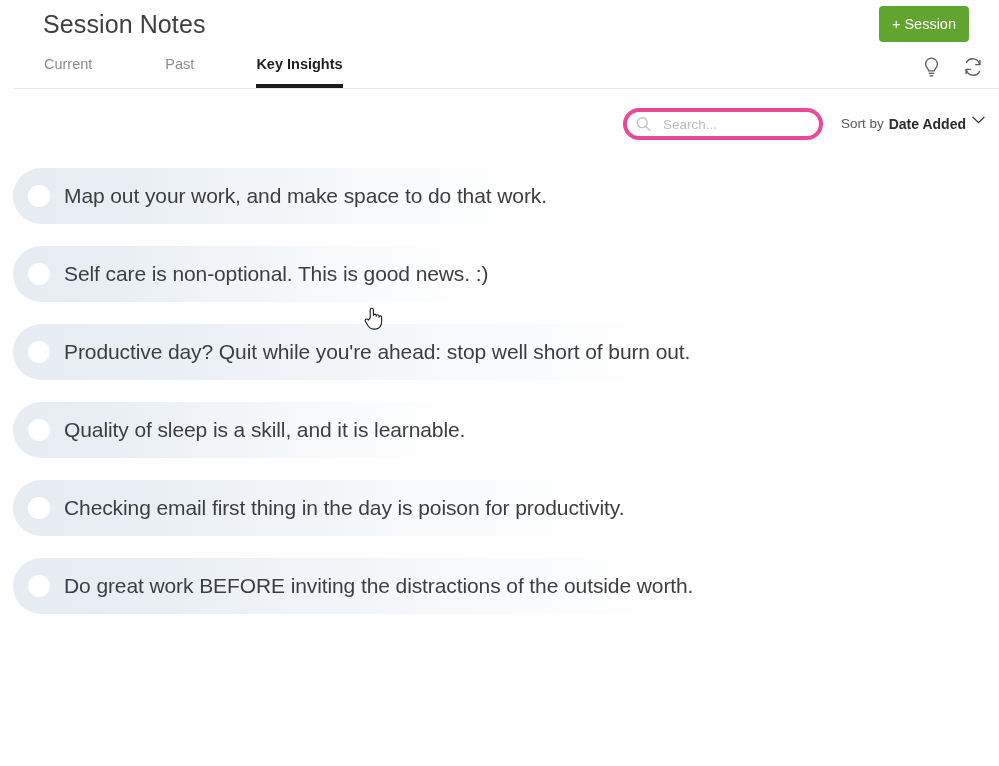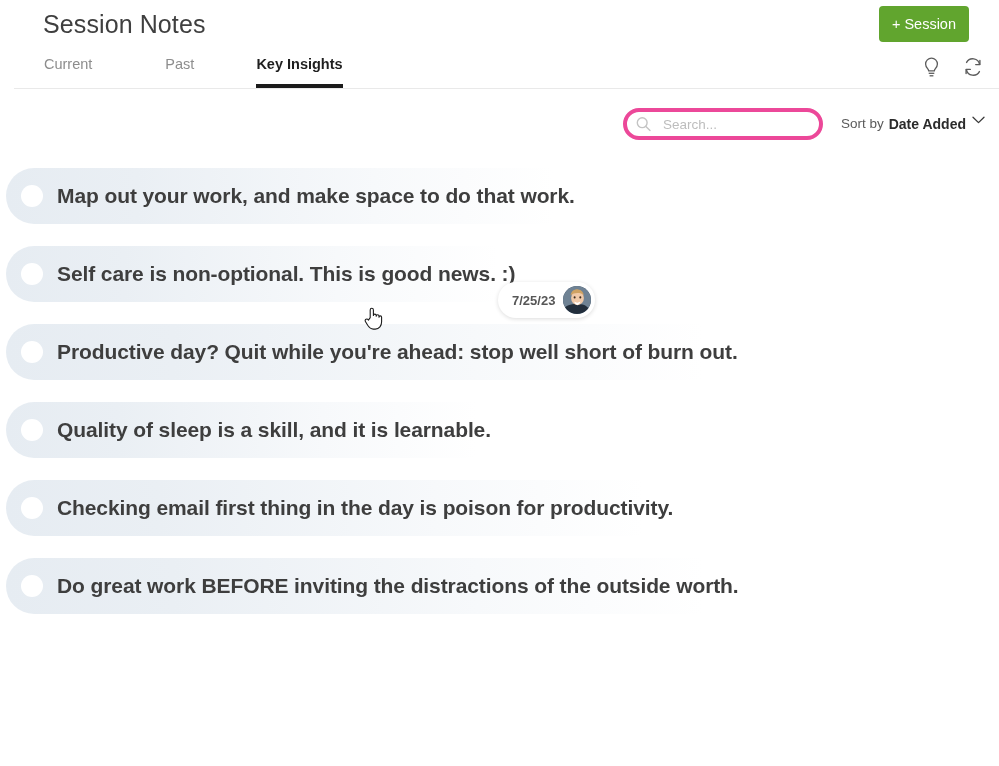--- a/index.html
+++ b/index.html
@@ -200,7 +200,7 @@
     white-space: nowrap;
     letter-spacing: -0.1px;
   }
-  .insight-row.indented { padding-left: 6px; font-weight: bold; }
+  .insight-row.indented { padding-left: 13px; }
 
   
   .meta-badge {

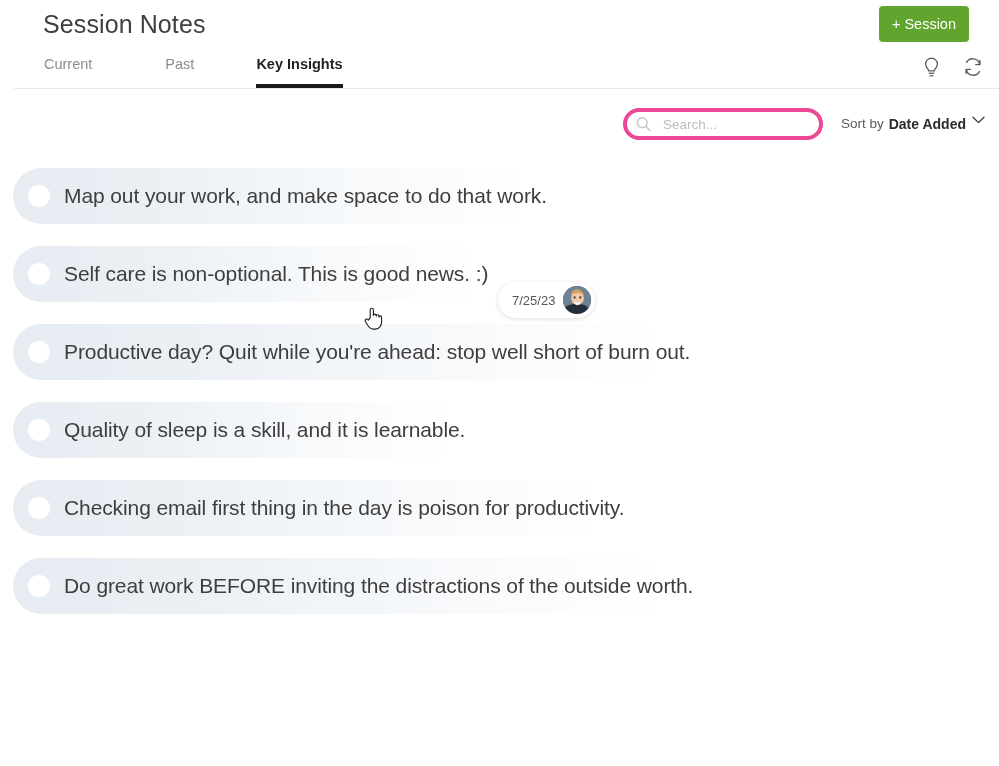--- a/index.html
+++ b/index.html
@@ -311,27 +311,6 @@
       <div class="insight-bullet"></div>
       <div class="insight-text">Self care is non-optional. This is good news. :)</div>
     </div>
-    <div class="meta-badge">
-      <span class="meta-date">7/25/23</span>
-      <span class="avatar">
-        <svg width="28" height="28" viewBox="0 0 28 28" aria-hidden="true">
-          <defs>
-            <clipPath id="avclip">
-                <circle cx="14" cy="14" r="14"></circle>
-              </clipPath>
-          </defs>
-          <g clip-path="url(#avclip)">
-            <rect width="28" height="28" fill="#6f8294"></rect>
-            <path d="M-2 28c2-7 7-10 16-10s12 3 14 10z" fill="#222e3c"></path>
-            <ellipse cx="14.5" cy="12" rx="6.4" ry="7.2" fill="#f0c9a8"></ellipse>
-            <path d="M7.6 9.4c.6-4.4 4-6.4 7.6-6 3 .4 5.2 2.6 5.6 5.8-1.6-1.6-3.6-2.2-6.4-2.2-2.6 0-4.8.8-6.8 2.4z" fill="#cfa263"></path>
-            <path d="M11.2 15.6c1.6 1.5 4.4 1.5 6.2 0-.5 2.2-1.8 3.3-3.1 3.3s-2.6-1.1-3.1-3.3z" fill="#ffffff"></path>
-            <ellipse cx="11.6" cy="11.4" rx="1" ry="1.1" fill="#3d2b1d"></ellipse>
-            <ellipse cx="17.3" cy="11.4" rx="1" ry="1.1" fill="#3d2b1d"></ellipse>
-          </g>
-        </svg>
-      </span>
-    </div>
   </div>
 
 

